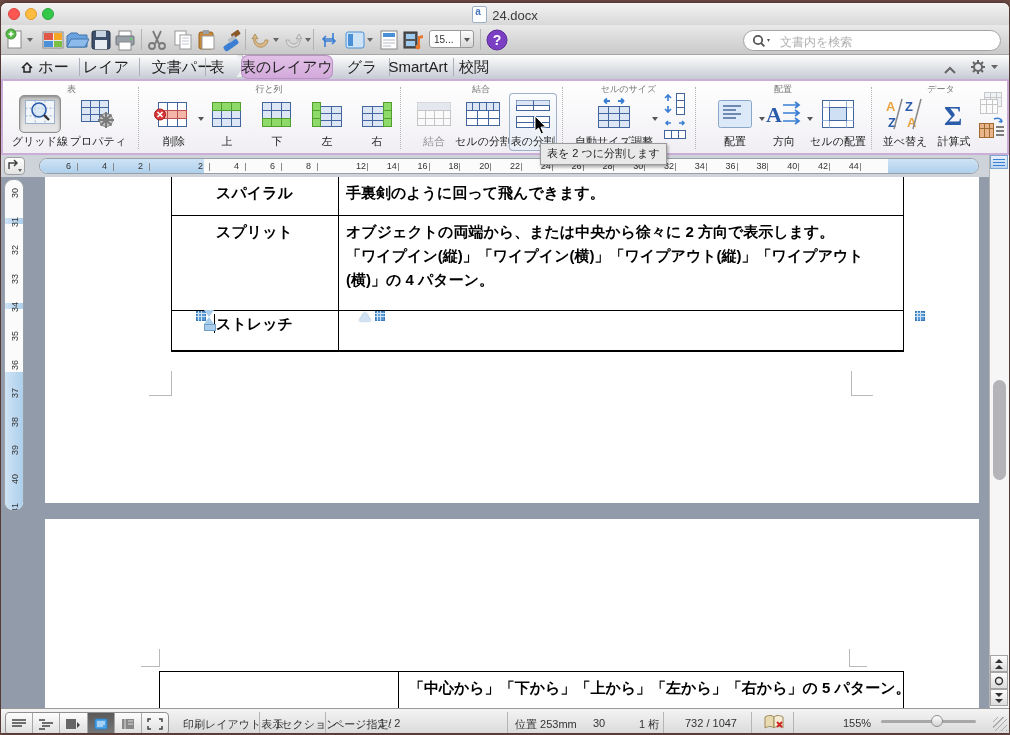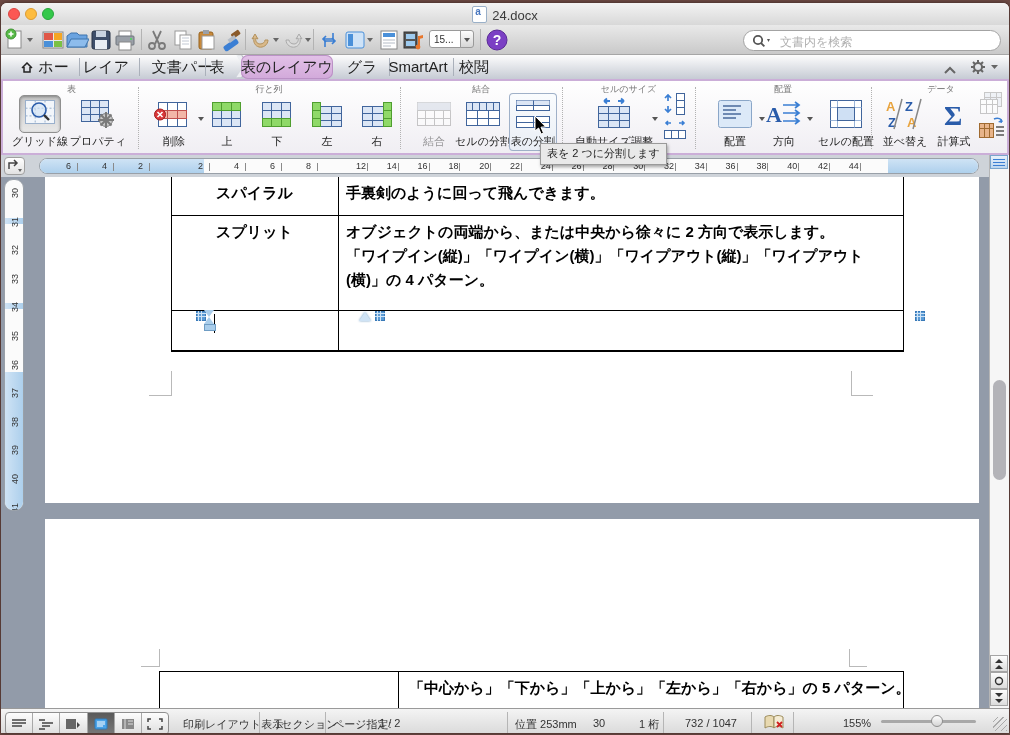--- a/index.html
+++ b/index.html
@@ -467,7 +467,7 @@
         <div class="rdd" style="right:-4px"></div>
         <div class="rlabel">方向</div>
       </div>
-      <div class="rbtn" style="left:120px;width:58px">
+      <div class="rbtn" style="left:112px;width:58px">
         <div class="ricon">
           <svg width="36" height="32">
               <rect x="2.5" y="2.5" width="31" height="27" fill="#fff" stroke="#41659c"></rect>

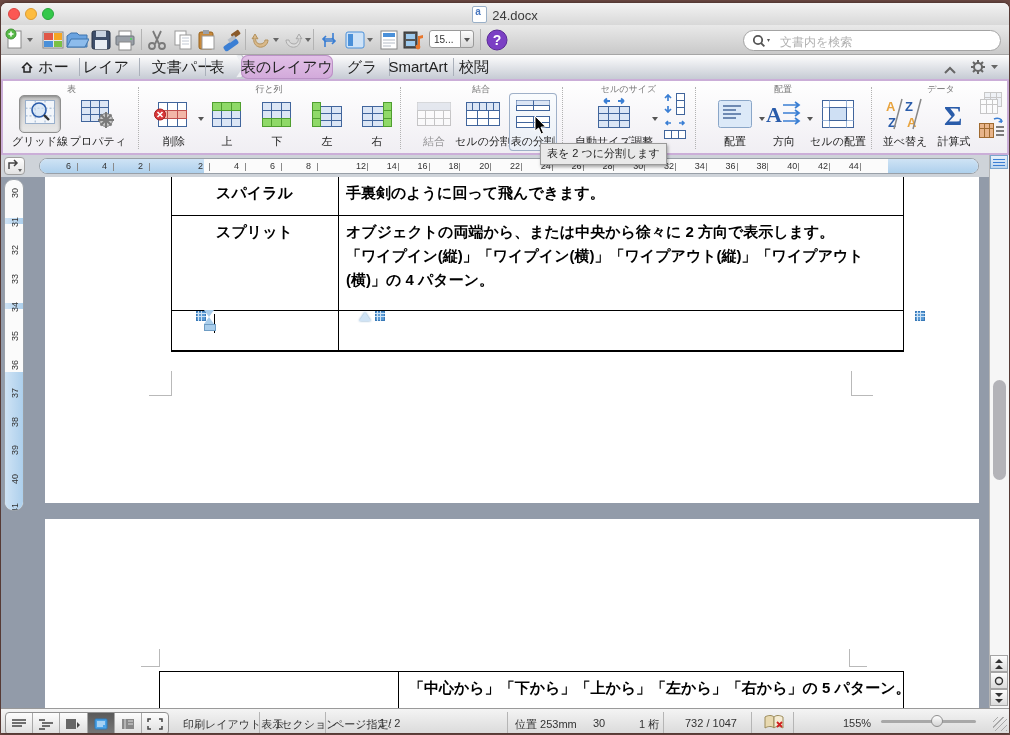--- a/index.html
+++ b/index.html
@@ -645,6 +645,7 @@
     <div class="doctext" style="left:345px;top:94px">(横)」の 4 パターン。</div>
 
     <div class="caret" style="left:213px;top:137px"></div>
+    <div class="doctext" style="left:170px;top:138px;width:167px;text-align:center">ストレッチ</div>
 
     <div class="gray-line" style="left:170px;top:194px;width:1px;height:25px"></div>
     <div class="gray-line" style="left:148px;top:218px;width:22px;height:1px"></div>

